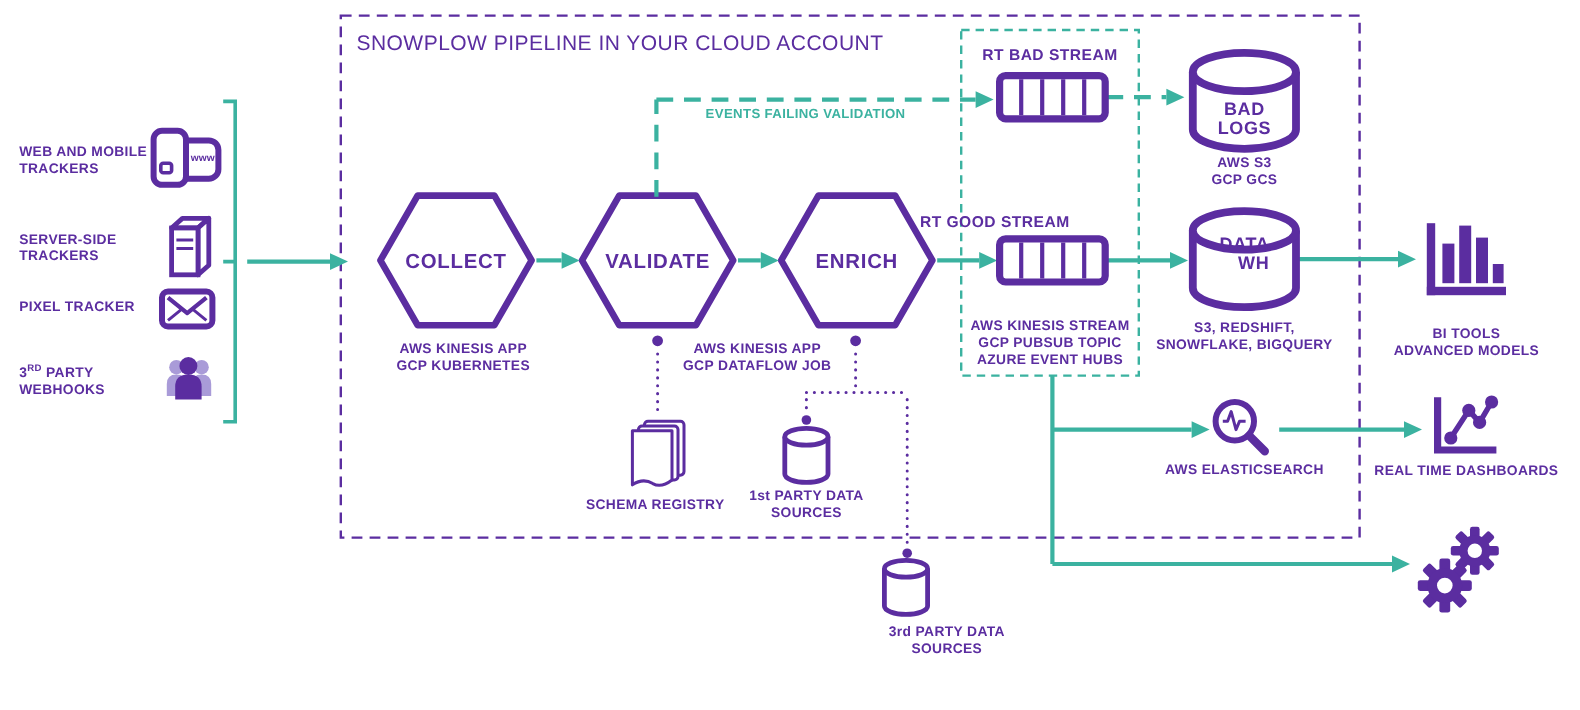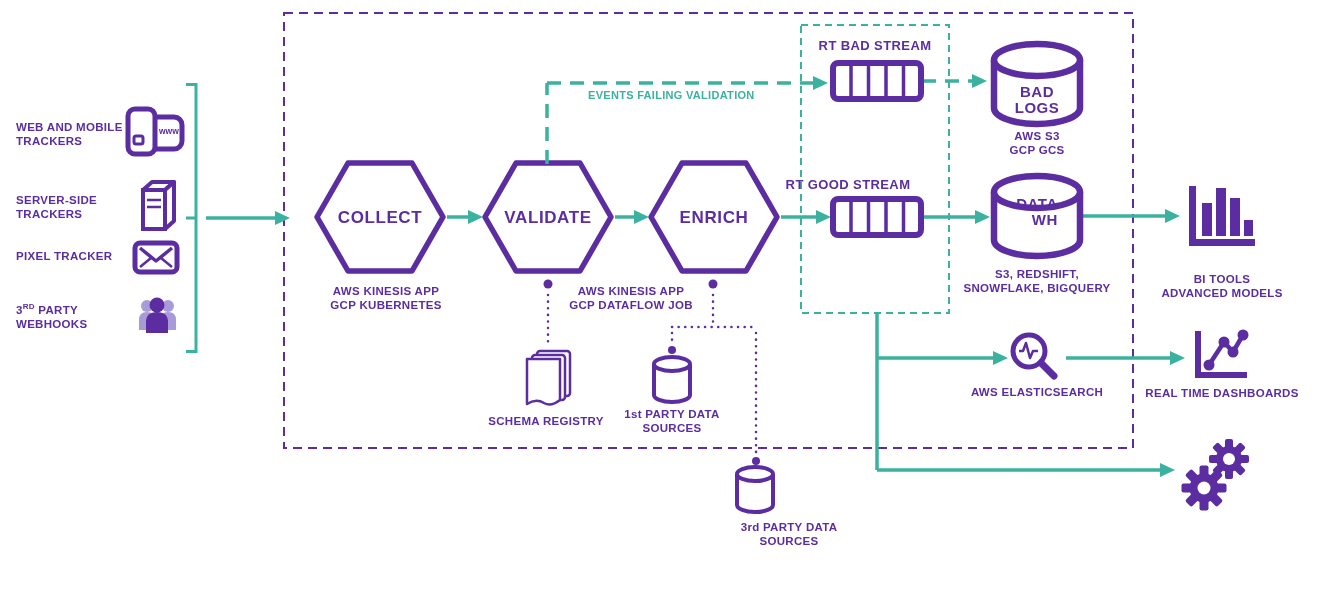--- a/index.html
+++ b/index.html
@@ -191,6 +191,7 @@
   </g>
 </svg>
 
+<div class="t title" style="left:297px;top:26px;">SNOWPLOW PIPELINE IN YOUR CLOUD ACCOUNT</div>
 
 <div class="t src" style="left:16px;top:120px;">
   <div>WEB AND MOBILE</div>

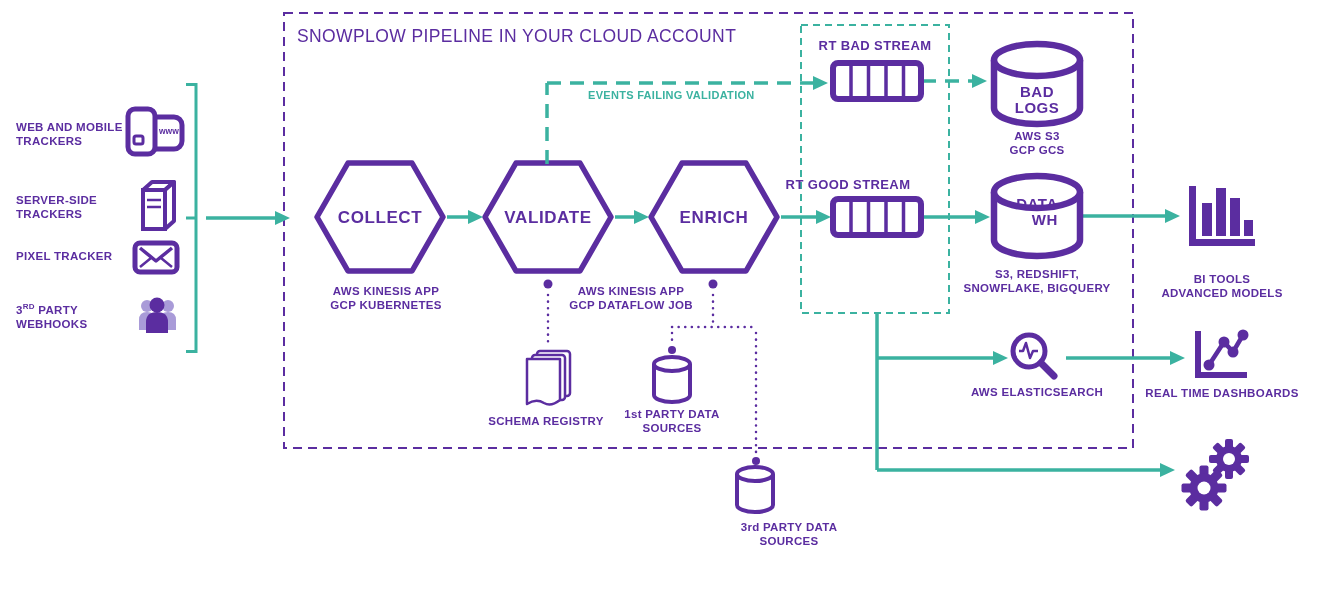--- a/index.html
+++ b/index.html
@@ -235,7 +235,7 @@
 </div>
 
 <div class="t stream-title ctr" style="left:875px;top:38px;">RT BAD STREAM</div>
-<div class="t stream-title ctr" style="left:848px;top:177px;">RT GOOD STREAM</div>
+<div class="t stream-title ctr" style="left:829px;top:177px;">RT GOOD STREAM</div>
 
 <div class="t cyl ctr" style="left:1037px;top:84px;">
   <div>BAD</div>

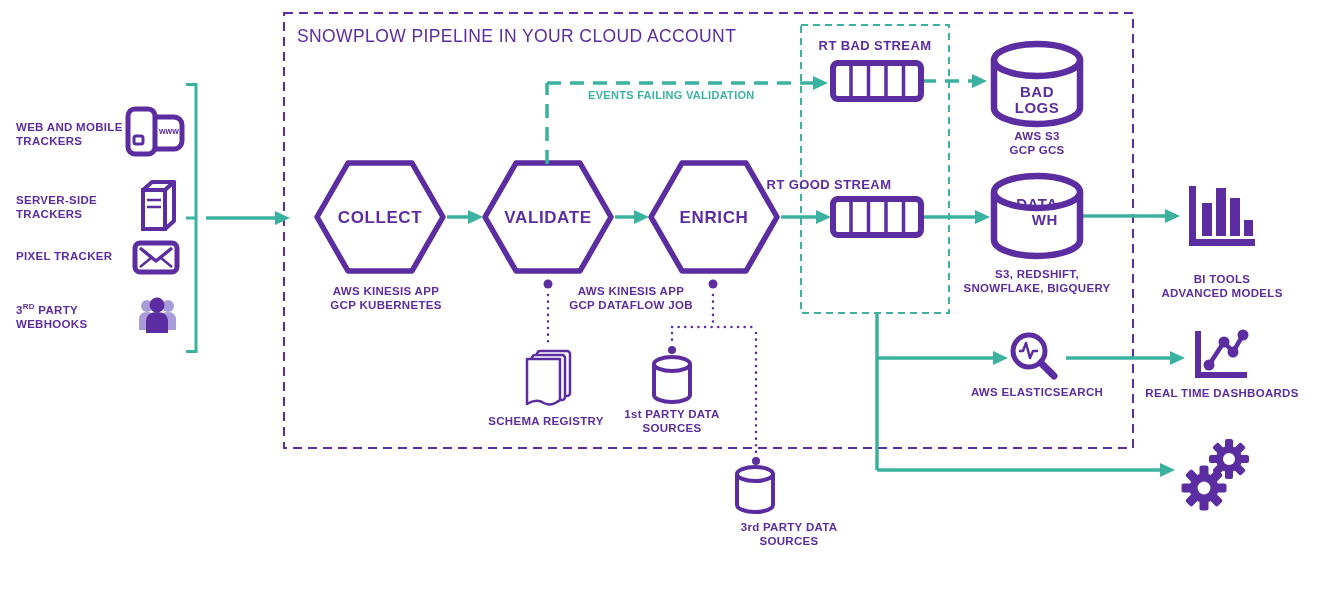--- a/index.html
+++ b/index.html
@@ -236,6 +236,11 @@
 
 <div class="t stream-title ctr" style="left:875px;top:38px;">RT BAD STREAM</div>
 <div class="t stream-title ctr" style="left:829px;top:177px;">RT GOOD STREAM</div>
+<div class="t cap ctr" style="left:875px;top:265px;">
+  <div>AWS KINESIS STREAM</div>
+  <div>GCP PUBSUB TOPIC</div>
+  <div>AZURE EVENT HUBS</div>
+</div>
 
 <div class="t cyl ctr" style="left:1037px;top:84px;">
   <div>BAD</div>

